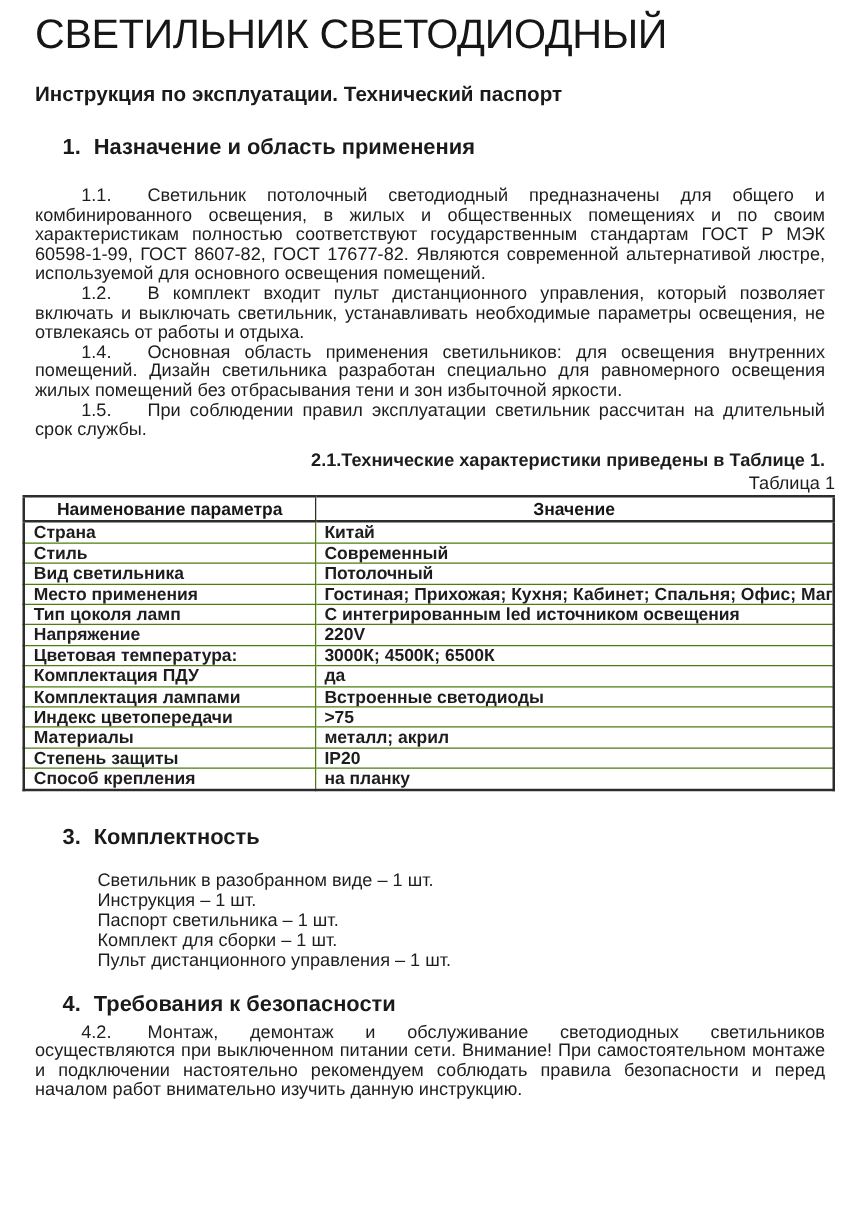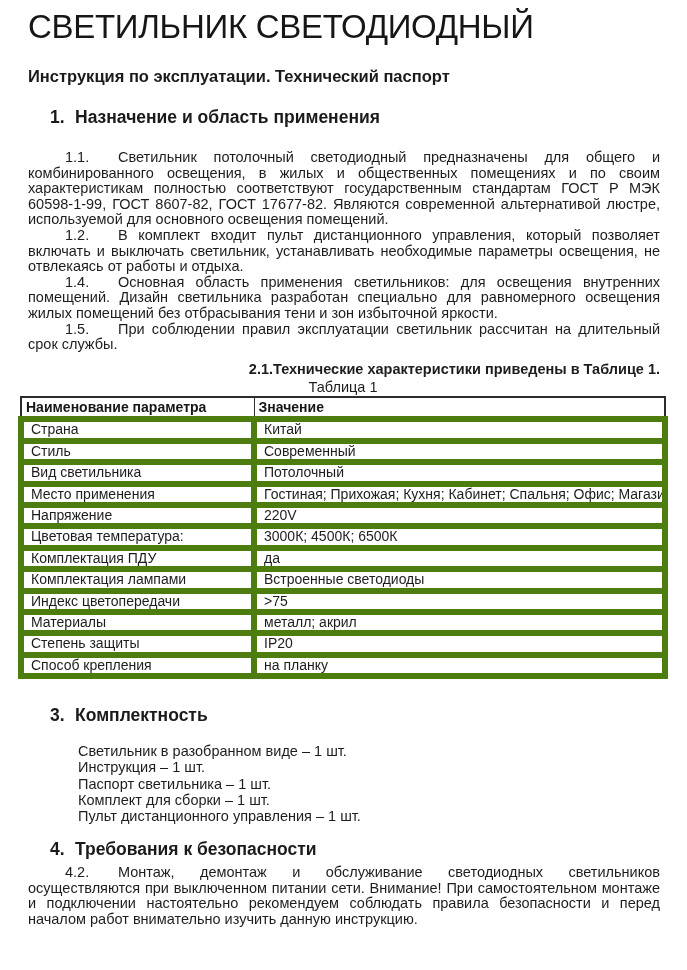--- a/index.html
+++ b/index.html
@@ -40,7 +40,7 @@
   .intro-p{margin-top:9px;text-align:right;font-weight:bold;}
 
   .table-caption{
-    width:650px;margin:3px 0 1px -10px;text-align:center;
+    width:650px;margin:3px 0 1px -10px;text-align:right;
     font-size:14.5px;line-height:15px;color:#1d1d1d;
   }
   table.params{

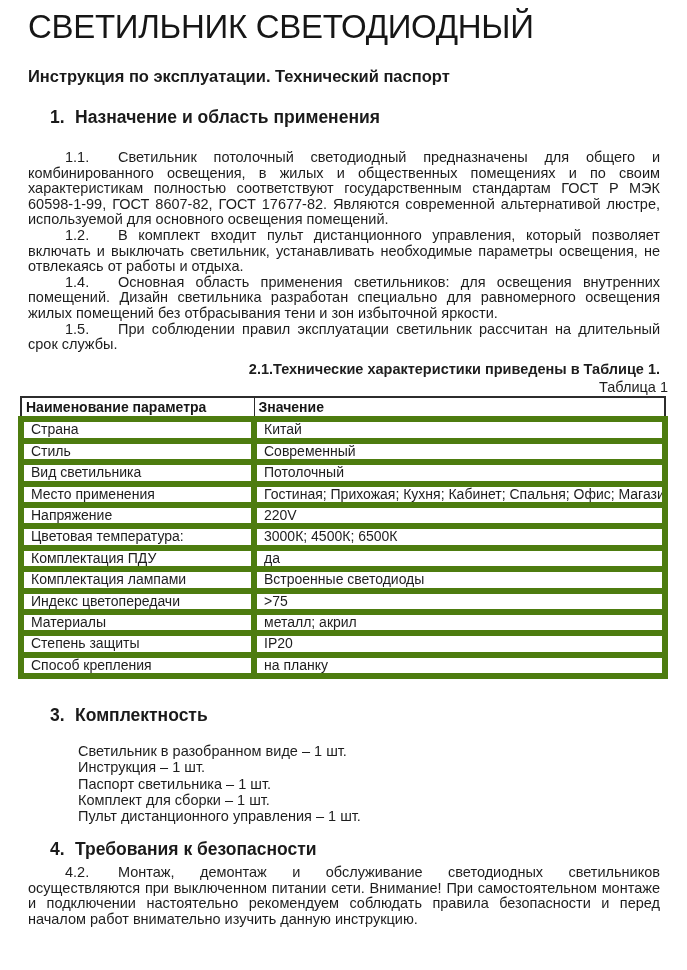--- a/index.html
+++ b/index.html
@@ -49,7 +49,7 @@
   }
   table.params th{
     border:1px solid #2c2c2c;border-bottom:2px solid #2c2c2c;border-top:2px solid #2c2c2c;
-    font-size:14px;font-weight:700;text-align:left;
+    font-size:14px;font-weight:700;text-align:center;
     padding:1px 4px;line-height:16px;color:#161616;
   }
   table.params td{

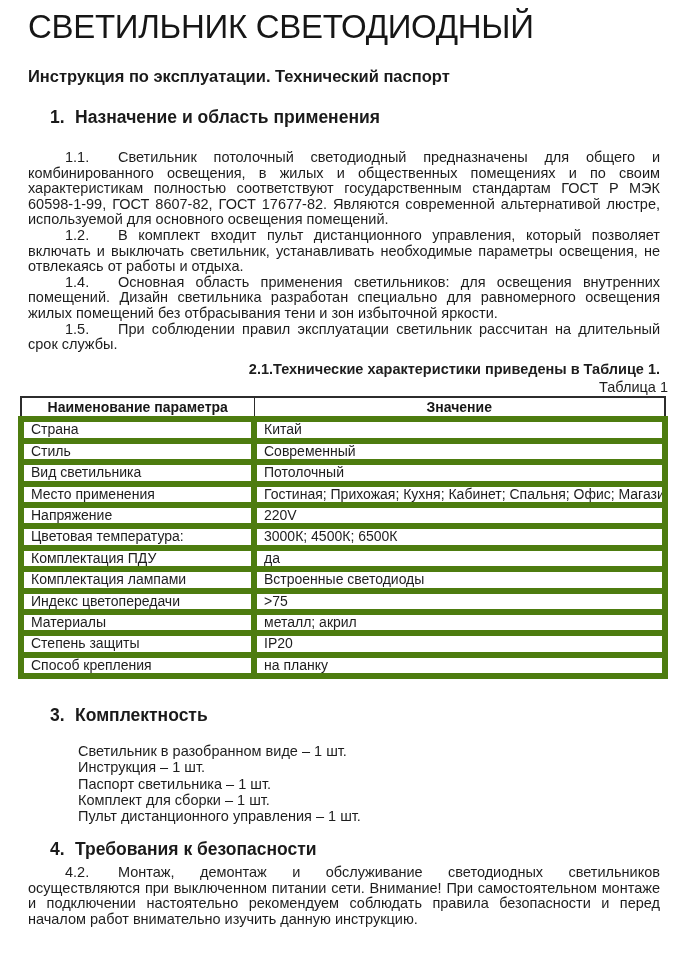--- a/index.html
+++ b/index.html
@@ -53,7 +53,7 @@
     padding:1px 4px;line-height:16px;color:#161616;
   }
   table.params td{
-    border:6px solid #4d7c0f;font-size:14px;font-weight:400;
+    border:1px solid #4d7c0f;font-size:14px;font-weight:700;
     padding:0 7px;line-height:15.4px;height:15.4px;
     white-space:nowrap;overflow:hidden;color:#1d1d1d;
   }

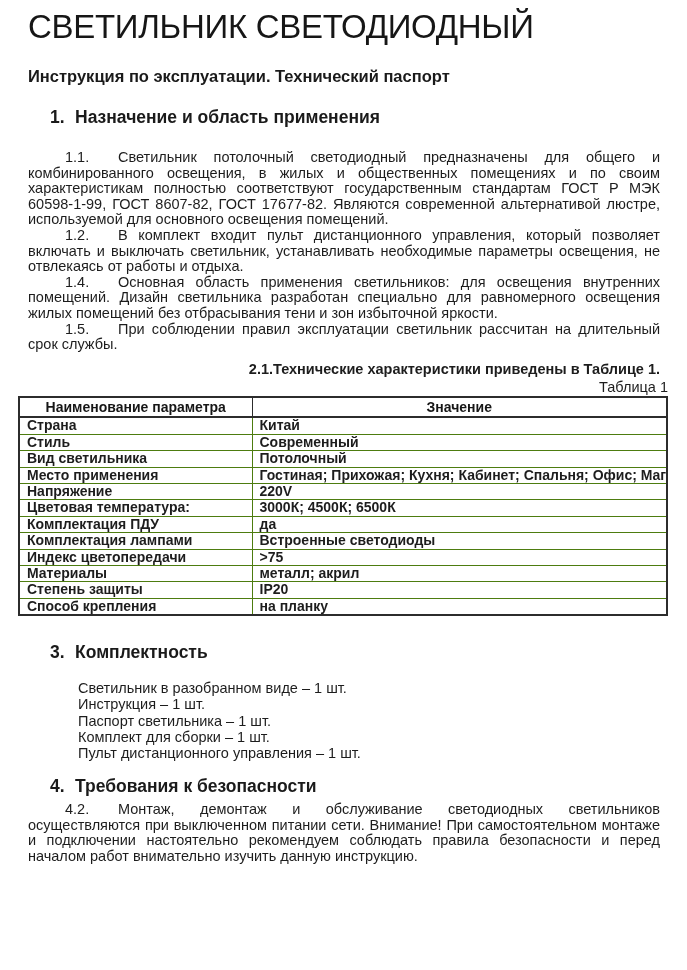--- a/index.html
+++ b/index.html
@@ -111,6 +111,10 @@
           <td>Гостиная; Прихожая; Кухня; Кабинет; Спальня; Офис; Магазин</td>
         </tr>
       <tr>
+          <td>Тип цоколя ламп</td>
+          <td>С интегрированным led источником освещения</td>
+        </tr>
+      <tr>
           <td>Напряжение</td>
           <td>220V</td>
         </tr>

